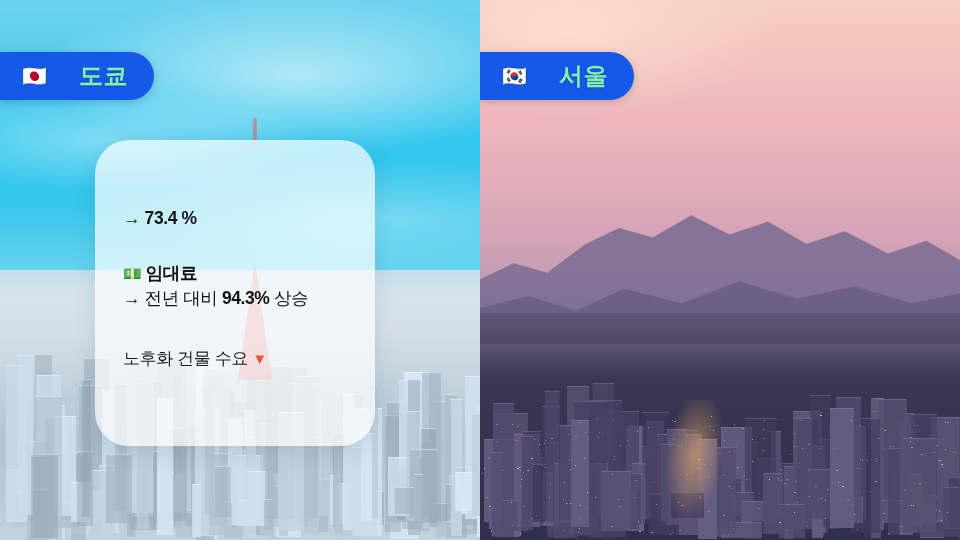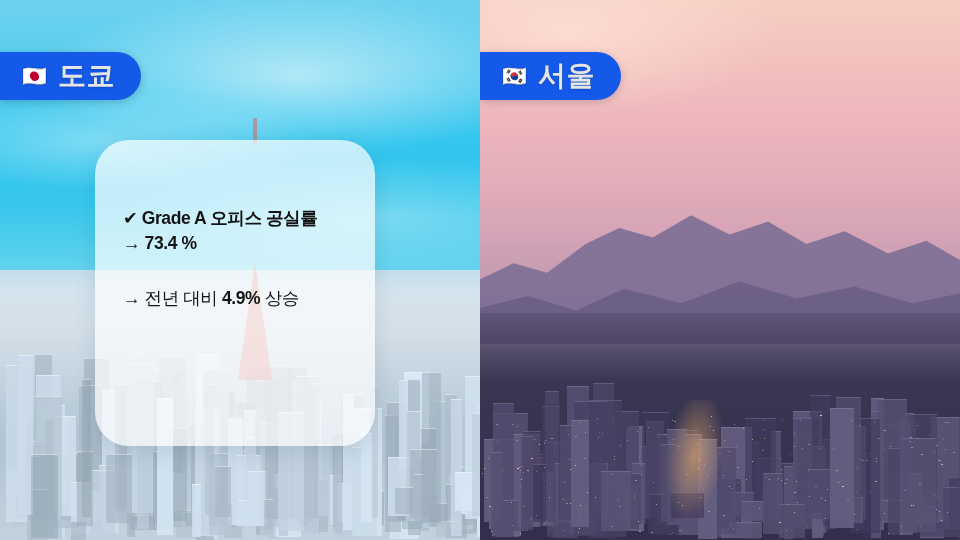--- a/index.html
+++ b/index.html
@@ -101,8 +101,9 @@
   }
   .badge .flag { font-size: 20px; line-height: 1; filter: drop-shadow(0 0 1px rgba(0,0,0,.25)); }
   .badge .bl {
-    color: #e5e5e5; font-size: 28px; font-weight: 700; letter-spacing: .5px;
+    color: #86efac; font-size: 24px; font-weight: 700; letter-spacing: .5px;
     text-shadow: 0 1px 2px rgba(0,0,0,.18);
+    margin-left: 21px;
   }
 
   

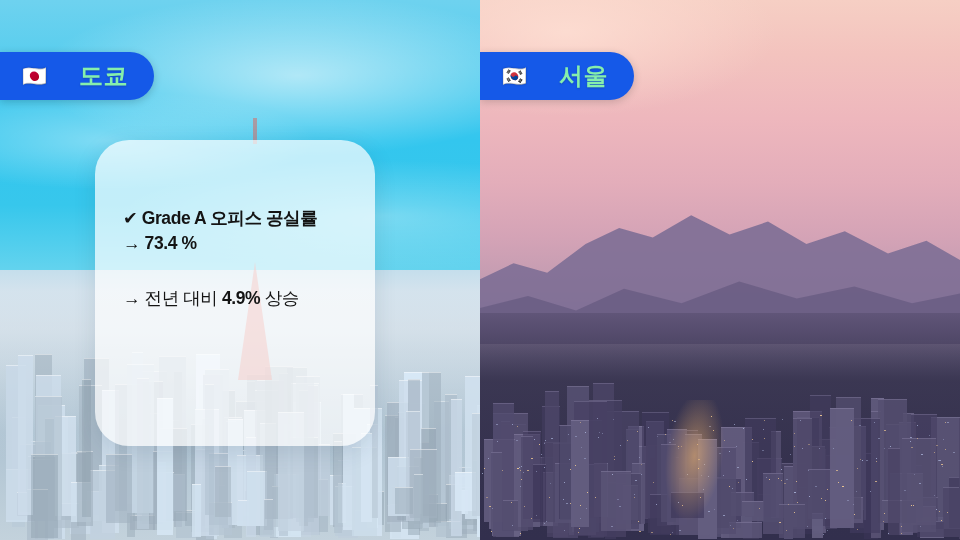--- a/index.html
+++ b/index.html
@@ -330,10 +330,6 @@
     <div class="info-card">
 
       <div class="ic-b1">
-        <div class="ic-row">
-          <span class="mk">✔</span>
-          <span>Grade A 오피스 공실률</span>
-        </div>
         <div class="ic-row">
           <span>→</span>
           <span>73.4 %</span>

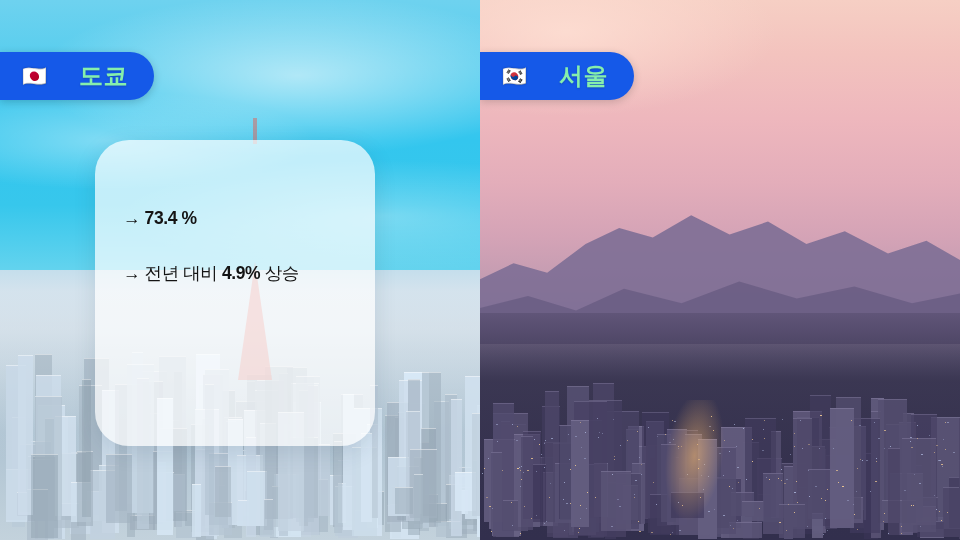--- a/index.html
+++ b/index.html
@@ -337,6 +337,10 @@
       </div>
 
       <div class="ic-b2">
+        <div class="ic-row">
+          <span class="emoji-money">💵</span>
+          <span>임대료</span>
+        </div>
         <div class="ic-sub">
           <span>→</span>
           <span>전년 대비 </span><b>4.9%</b><span> 상승</span>

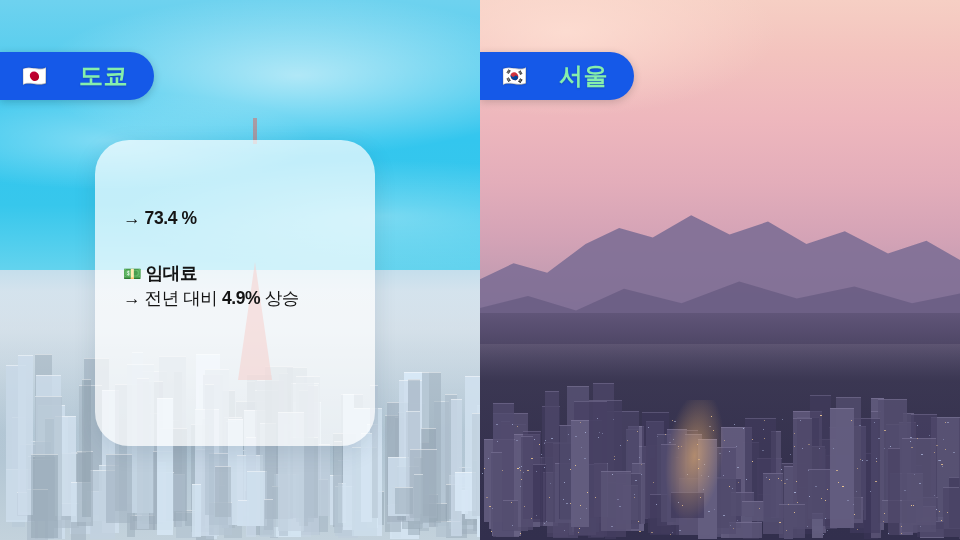--- a/index.html
+++ b/index.html
@@ -343,7 +343,7 @@
         </div>
         <div class="ic-sub">
           <span>→</span>
-          <span>전년 대비 </span><b>4.9%</b><span> 상승</span>
+          <span>전년 대비 </span><b>94.3%</b><span> 상승</span>
         </div>
       </div>
 

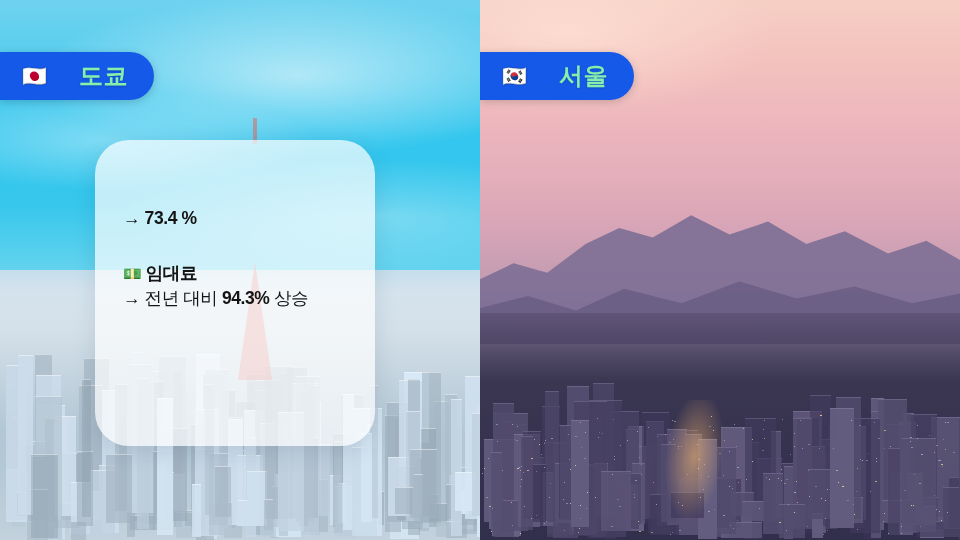--- a/index.html
+++ b/index.html
@@ -348,6 +348,10 @@
       </div>
 
       <div class="ic-b3">
+        <div class="ic-dem">
+          <span>노후화 건물 수요</span>
+          <span class="arw-dn">▼</span>
+        </div>
       </div>
     </div>
   </div>

